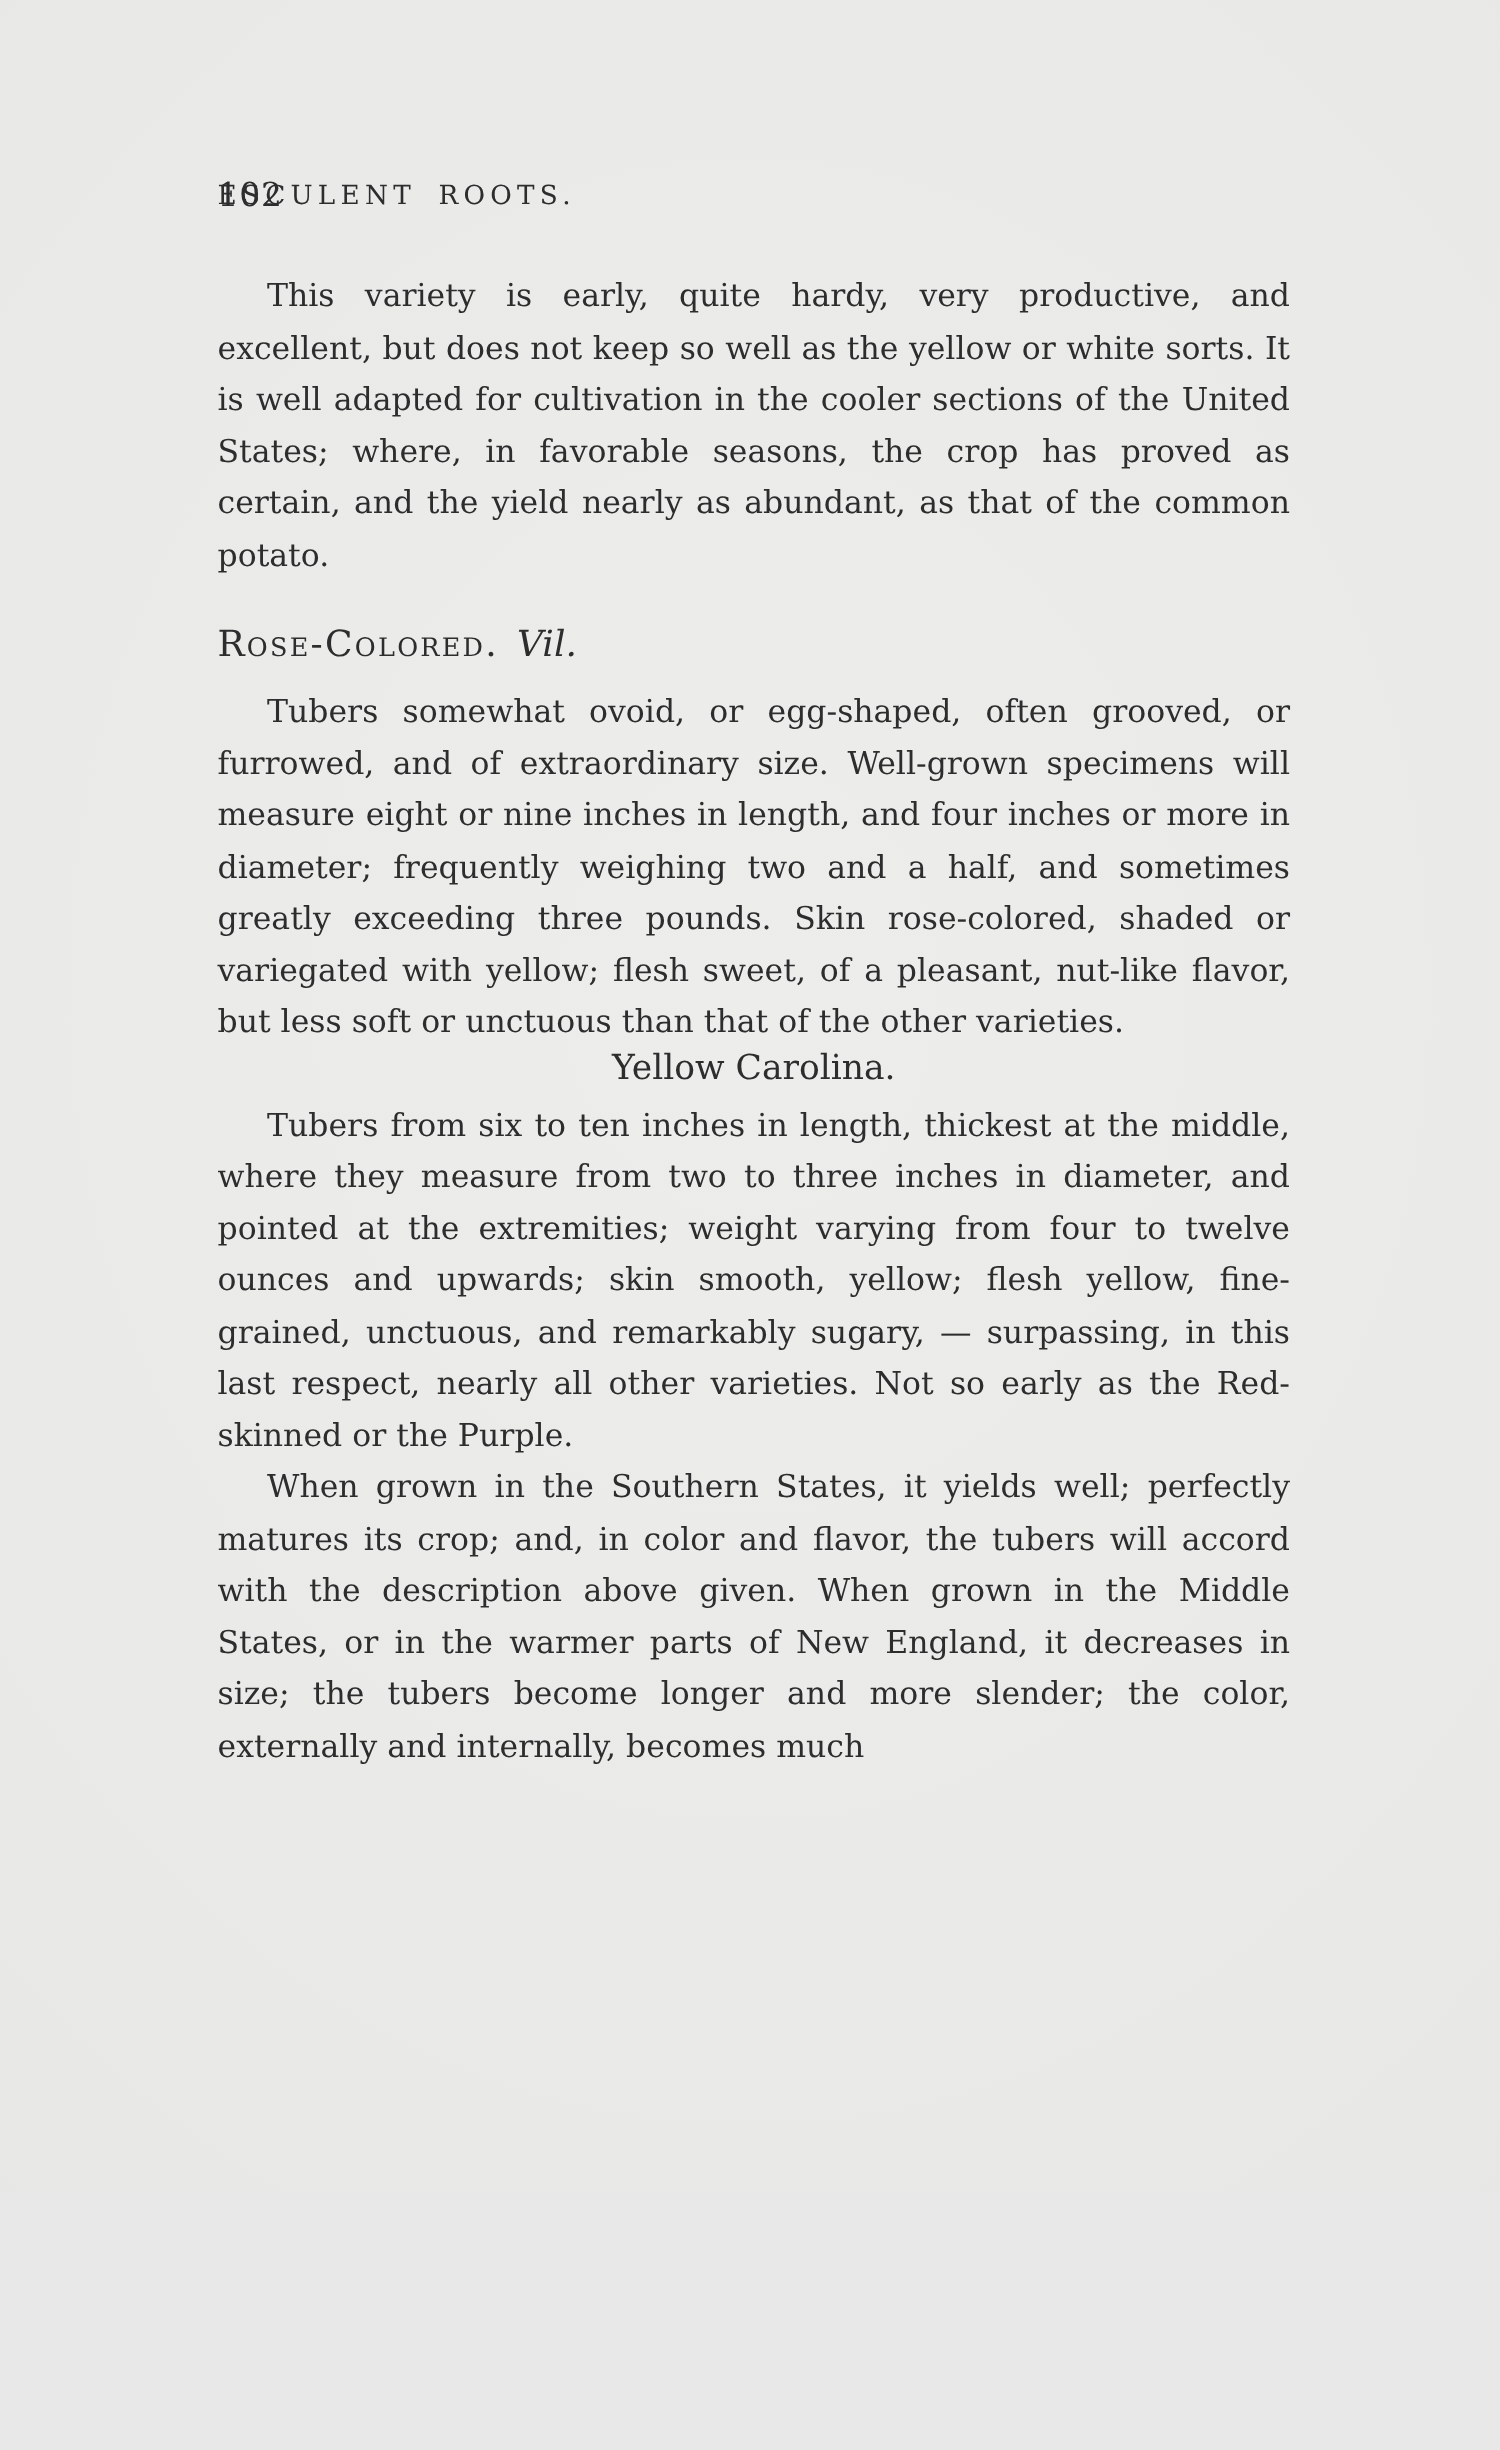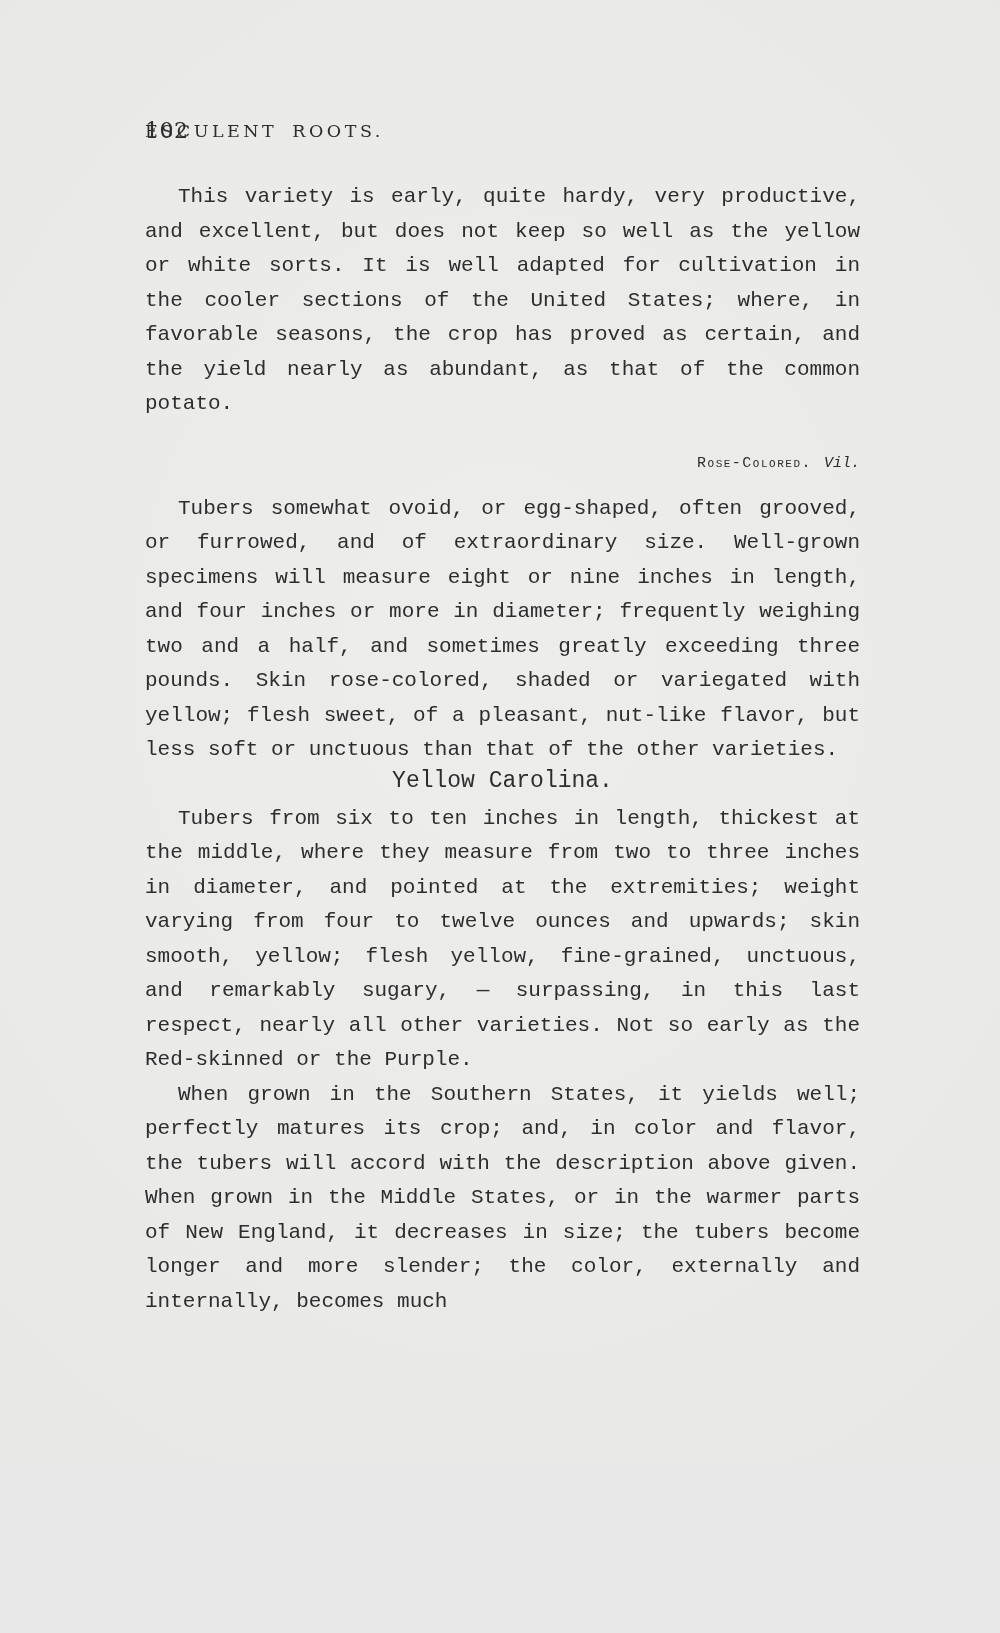--- a/index.html
+++ b/index.html
@@ -49,7 +49,6 @@
     font-size: 21px;
     line-height: 34.5px;
     text-align: justify;
-    font-family: Liberation Mono, monospace;
   }
   .body-para {
     margin: 0;

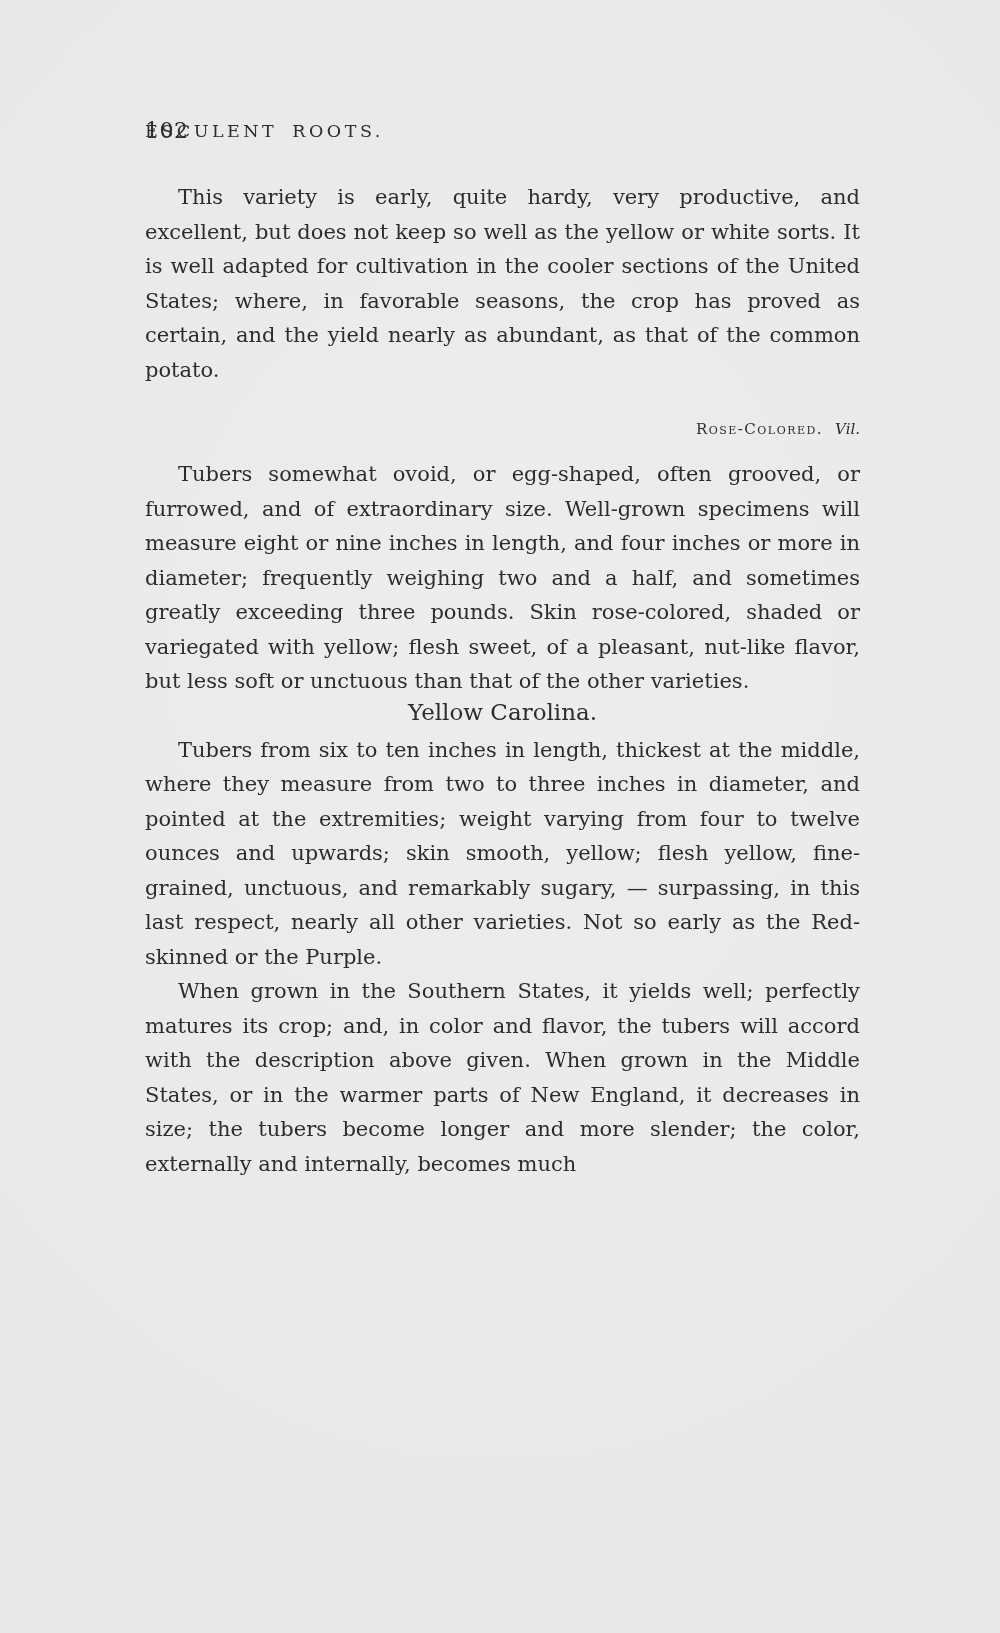--- a/index.html
+++ b/index.html
@@ -56,10 +56,10 @@
   }
   .section-heading {
     margin: 27px 0 13px 0;
-    text-align: right;
+    text-align: left;
     text-indent: 0;
     font-weight: normal;
-    font-size: 15px;
+    font-size: 24px;
     line-height: 30px;
   }
   .smallcaps {

